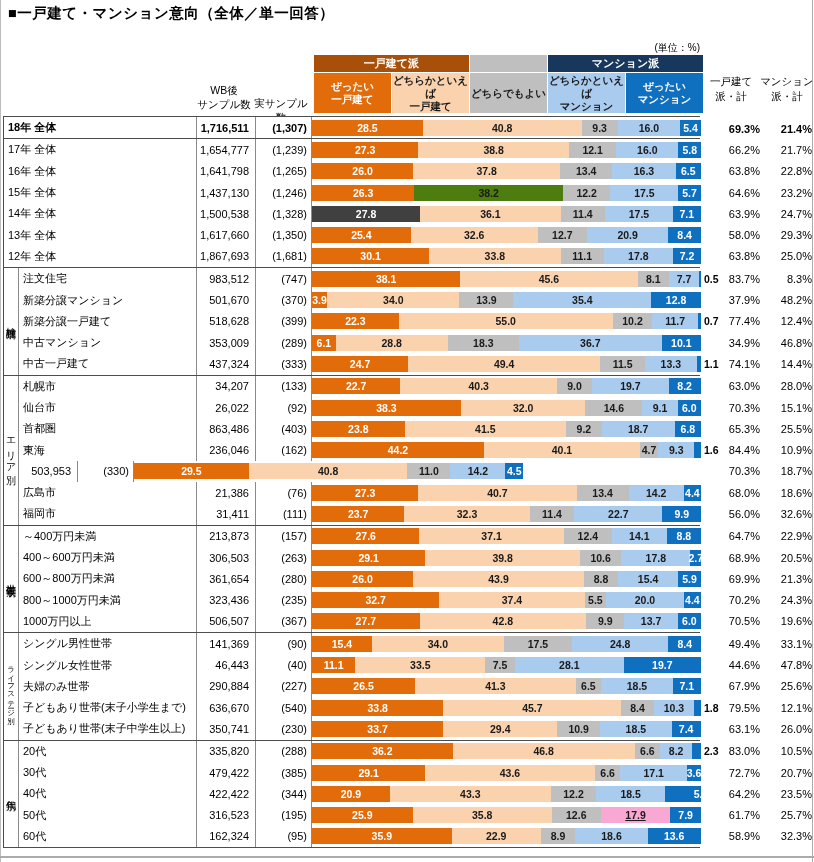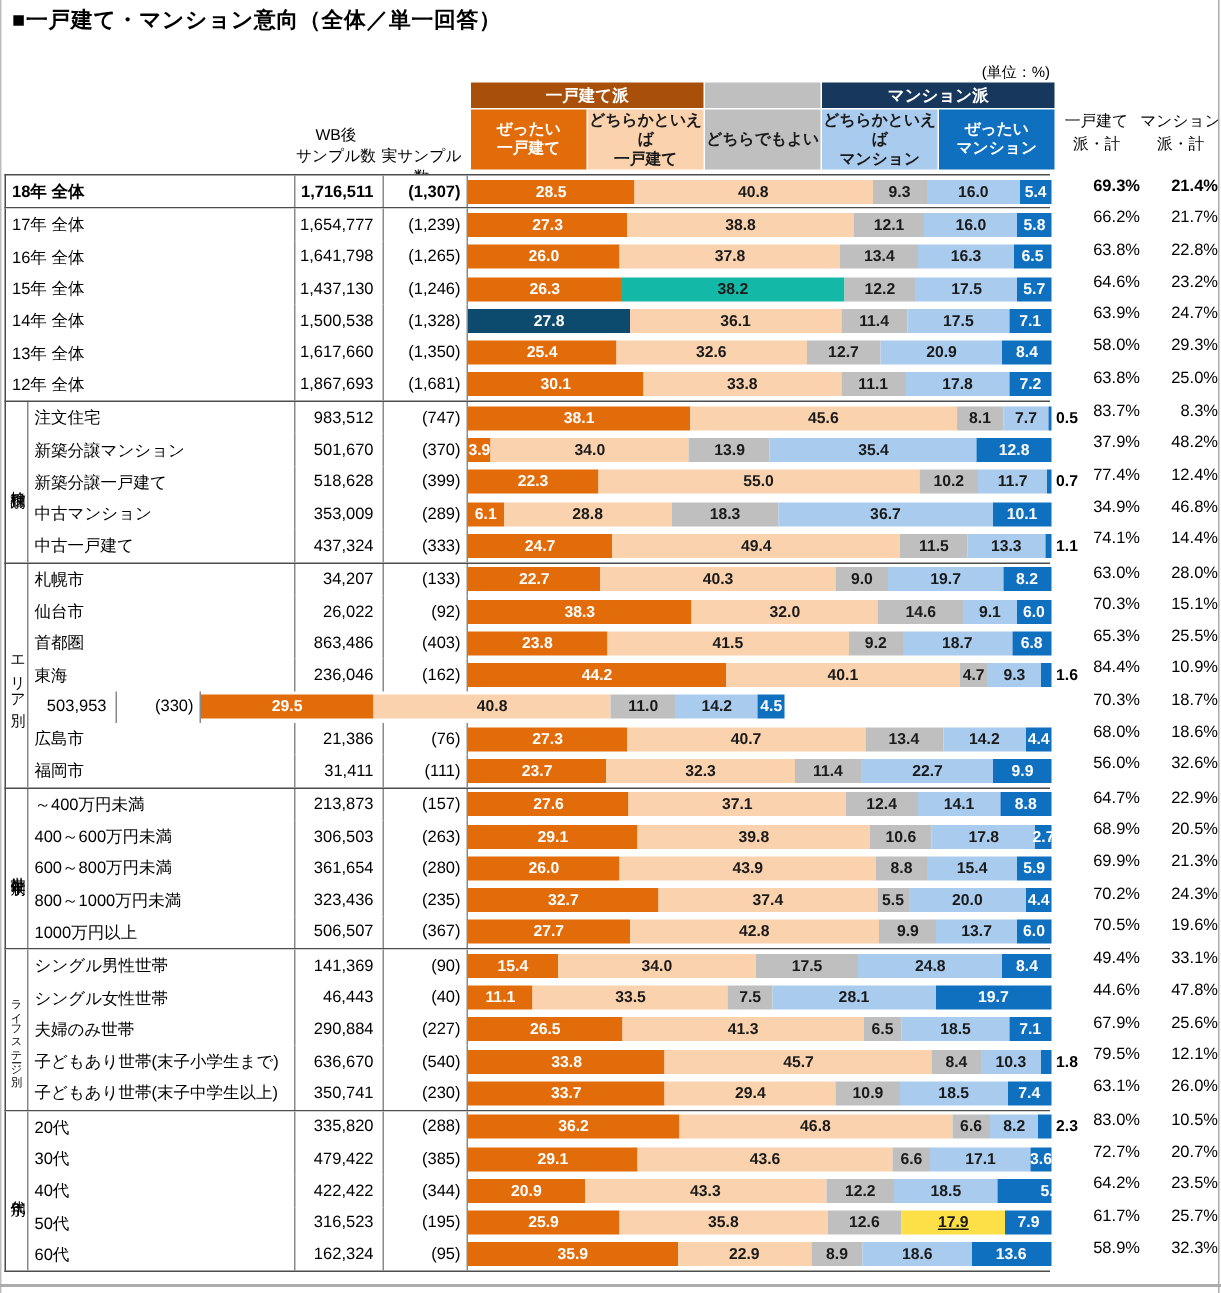--- a/index.html
+++ b/index.html
@@ -59,7 +59,7 @@
   .outlbl { margin-left:3px; font-size:10.5px; font-weight:bold; white-space:nowrap; }
 
   .sec-right { width:114px; display:flex; flex-direction:column; }
-  .trow { height:21.3px; display:flex; }
+  .trow { height:21.3px; display:flex; align-items:center; }
   .ht { width:60px; text-align:right; font-size:11px; }
   .mt { width:54px; text-align:right; font-size:11px; padding-right:2px; }
 

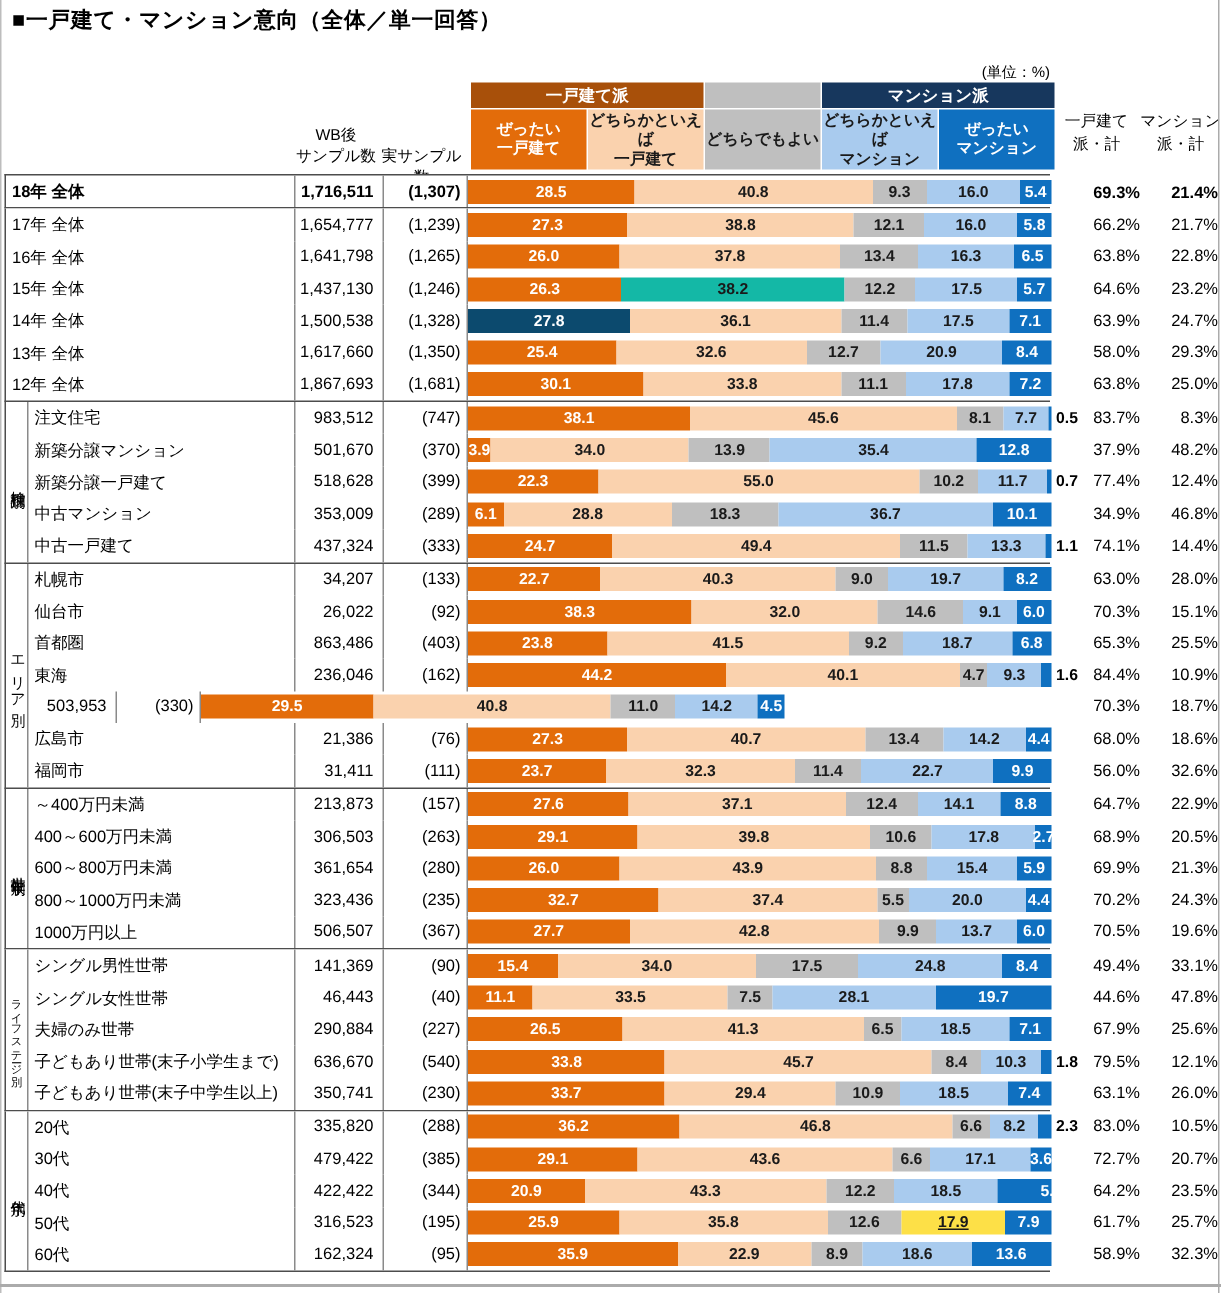--- a/index.html
+++ b/index.html
@@ -163,7 +163,7 @@
               <div class="cell barc">
                 <div class="bar">
                   <div class="seg" style="width: 26.3%; background: rgb(227, 108, 10); color: rgb(255, 255, 255);">26.3</div>
-                  <div class="seg" style="width: 38.2%; background: #14b8a6; color: rgb(26, 26, 26);">38.2</div>
+                  <div class="seg" style="width: 38.2%; background: #4d7c0f; color: rgb(26, 26, 26);">38.2</div>
                   <div class="seg" style="width: 12.2%; background: rgb(191, 191, 191); color: rgb(26, 26, 26);">12.2</div>
                   <div class="seg" style="width: 17.5%; background: rgb(169, 203, 238); color: rgb(26, 26, 26);">17.5</div>
                   <div class="seg" style="width: 5.7%; background: rgb(15, 112, 192); color: rgb(255, 255, 255);">5.7</div>

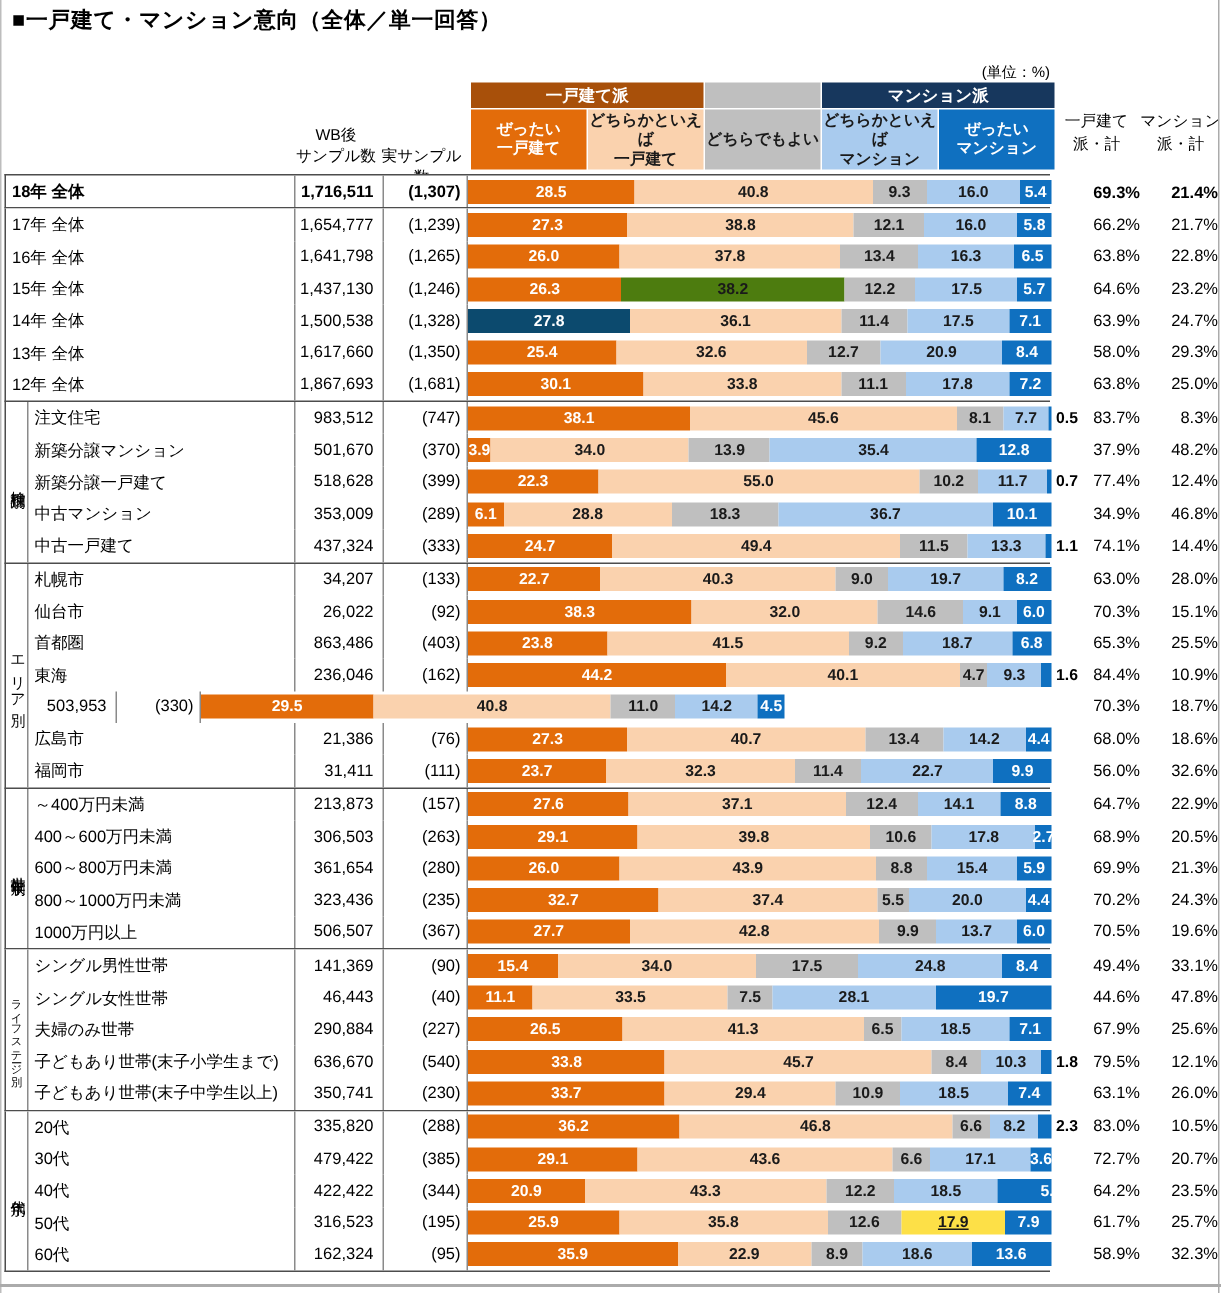--- a/index.html
+++ b/index.html
@@ -176,7 +176,7 @@
               <div class="cell n">(1,328)</div>
               <div class="cell barc">
                 <div class="bar">
-                  <div class="seg" style="width: 27.8%; background: #0c4a6e; color: rgb(255, 255, 255);">27.8</div>
+                  <div class="seg" style="width: 27.8%; background: #404040; color: rgb(255, 255, 255);">27.8</div>
                   <div class="seg" style="width: 36.1%; background: rgb(250, 210, 174); color: rgb(26, 26, 26);">36.1</div>
                   <div class="seg" style="width: 11.4%; background: rgb(191, 191, 191); color: rgb(26, 26, 26);">11.4</div>
                   <div class="seg" style="width: 17.5%; background: rgb(169, 203, 238); color: rgb(26, 26, 26);">17.5</div>

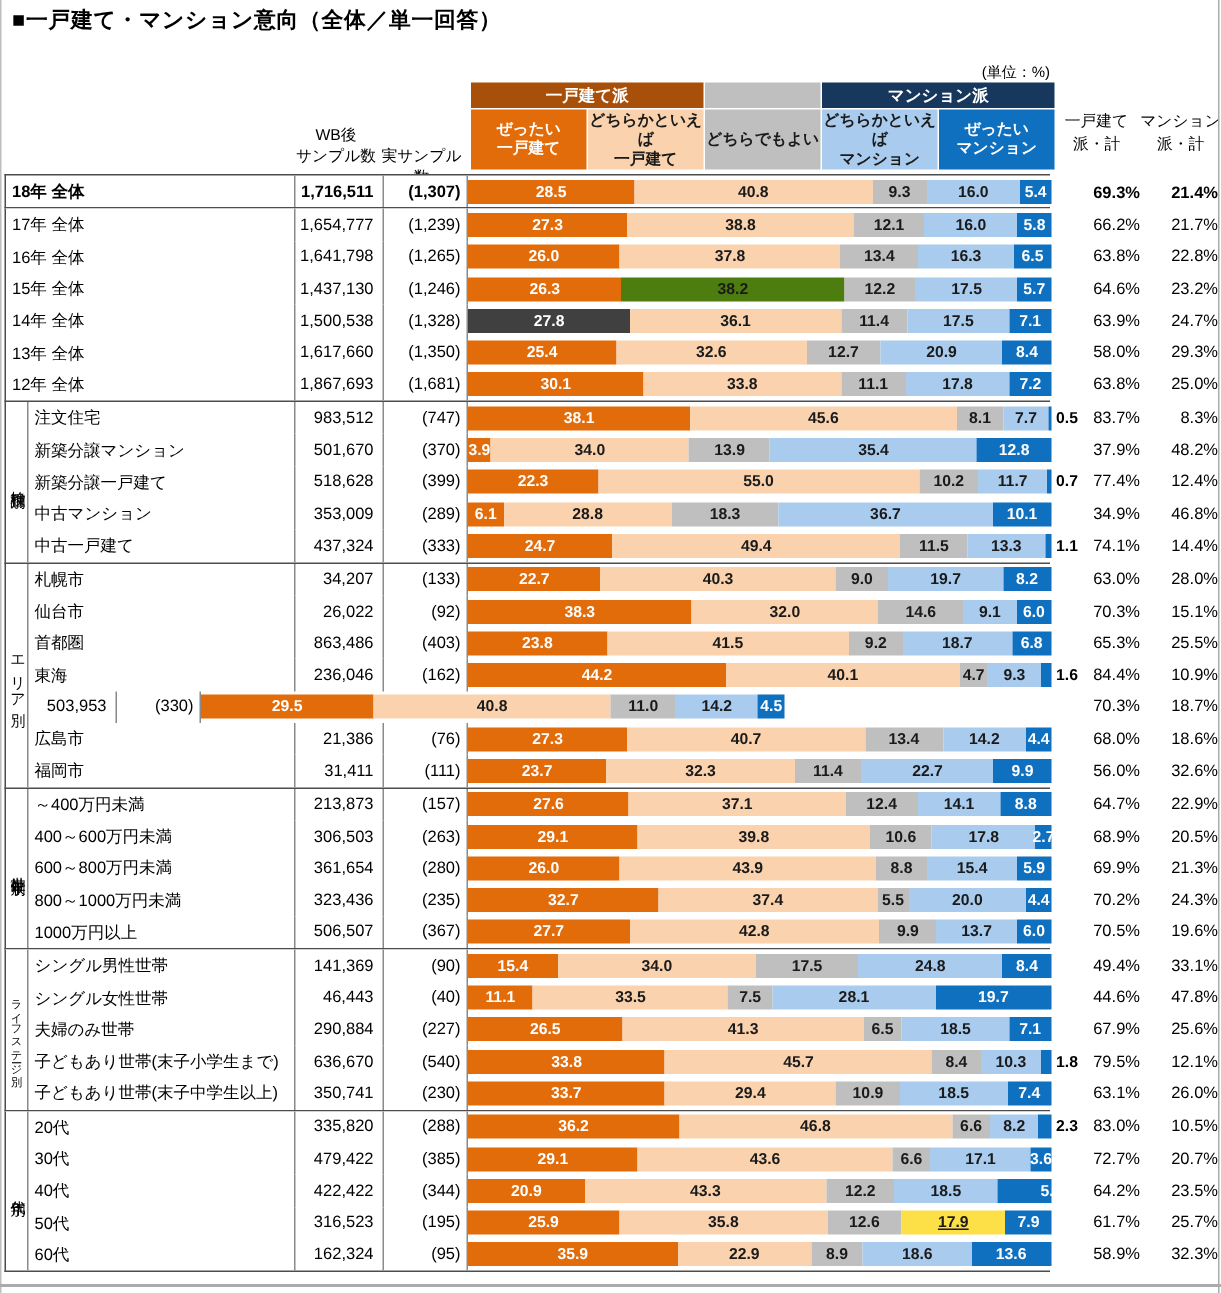--- a/index.html
+++ b/index.html
@@ -743,7 +743,7 @@
                   <div class="seg" style="width: 25.9%; background: rgb(227, 108, 10); color: rgb(255, 255, 255);">25.9</div>
                   <div class="seg" style="width: 35.8%; background: rgb(250, 210, 174); color: rgb(26, 26, 26);">35.8</div>
                   <div class="seg" style="width: 12.6%; background: rgb(191, 191, 191); color: rgb(26, 26, 26);">12.6</div>
-                  <div class="seg" style="width: 17.9%; background: #fde047; color: rgb(26, 26, 26); text-decoration: underline;">17.9</div>
+                  <div class="seg" style="width: 17.9%; background: #f9a8d4; color: rgb(26, 26, 26); text-decoration: underline;">17.9</div>
                   <div class="seg" style="width: 7.9%; background: rgb(15, 112, 192); color: rgb(255, 255, 255);">7.9</div>
                 </div>
               </div>

